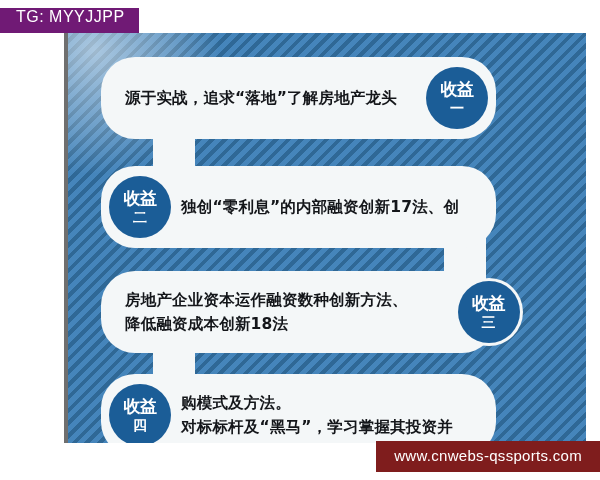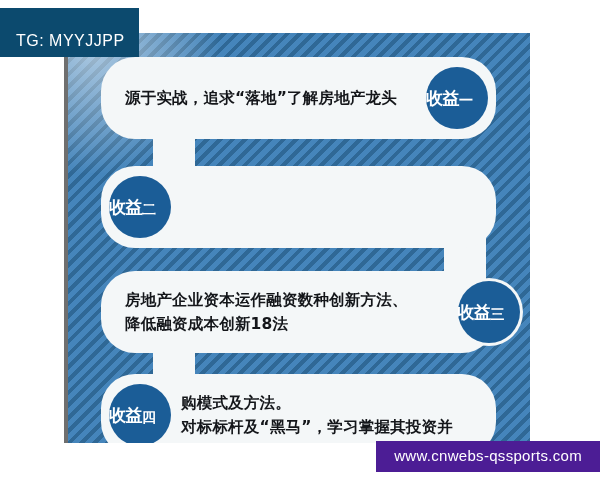--- a/index.html
+++ b/index.html
@@ -14,11 +14,11 @@
   
   #tg-badge{
     position:absolute;left:0;top:8px;
-    background:#0c4a6e;
+    background:#701a75;
     color:#ffffff;
     font-size:16px;
     letter-spacing:.5px;
-    padding:24px 14px 7px 16px;
+    padding:0 14px 7px 16px;
     z-index:40;
     white-space:nowrap;
     line-height:1.1;

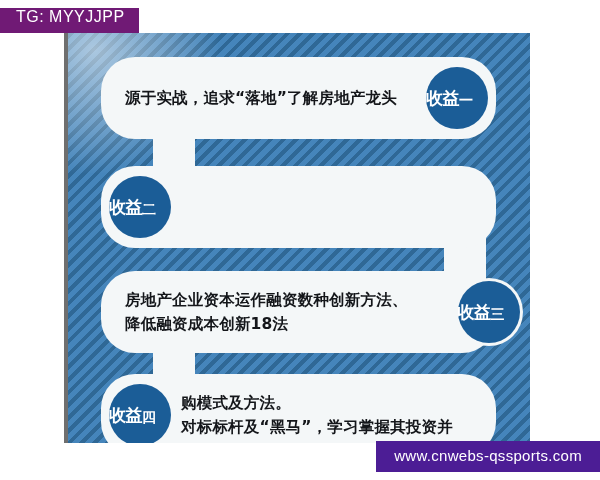--- a/index.html
+++ b/index.html
@@ -41,7 +41,7 @@
   #poster{
     position:absolute;
     left:68px;top:33px;
-    width:462px;height:410px;
+    width:518px;height:410px;
     background:
       repeating-linear-gradient(
         -45deg,

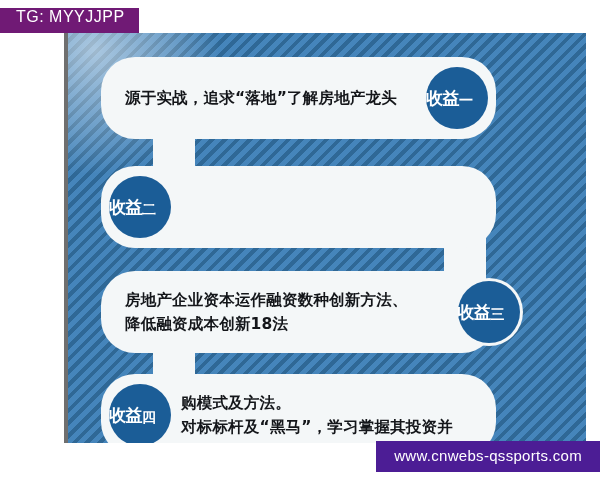--- a/index.html
+++ b/index.html
@@ -107,8 +107,9 @@
     background:#1b5d97;
     color:#ffffff;
     display:flex;
-    flex-direction:row;
+    flex-direction:column;
     align-items:center;
+    justify-content:center;
     line-height:1;
     box-shadow:0 0 0 3px #f4f7f8;
   }

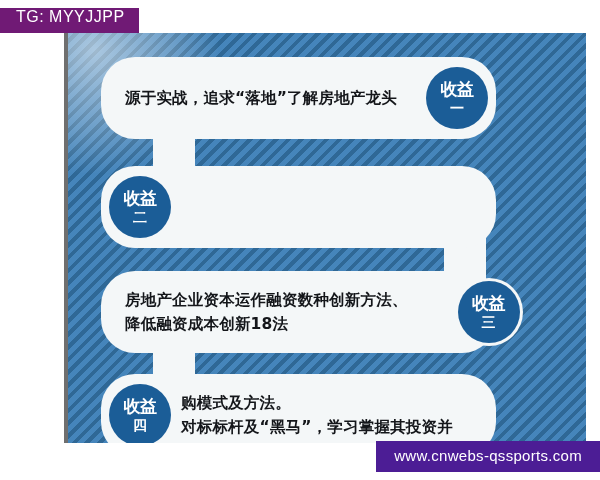--- a/index.html
+++ b/index.html
@@ -157,6 +157,7 @@
       <span class="b-num">二</span>
     </div>
     <div class="card-text">
+      <span class="line">独创“零利息”的内部融资创新17法、创</span>
     </div>
   </div>
 

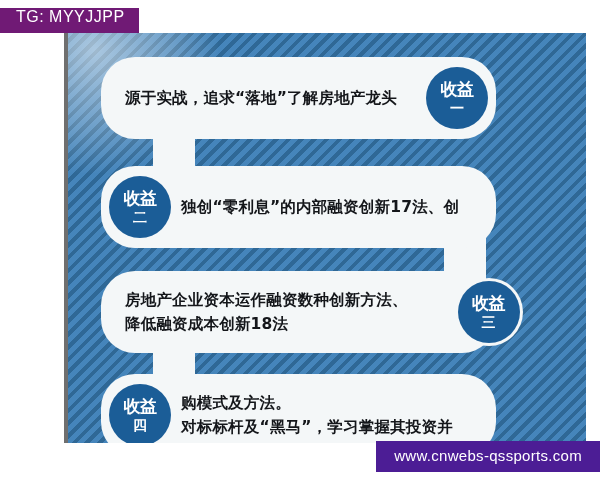--- a/index.html
+++ b/index.html
@@ -27,7 +27,7 @@
   
   #site-watermark{
     position:absolute;right:0;bottom:8px;
-    background:#4c1d95;
+    background:#7f1d1d;
     color:#ffffff;
     font-size:15px;
     letter-spacing:.3px;

